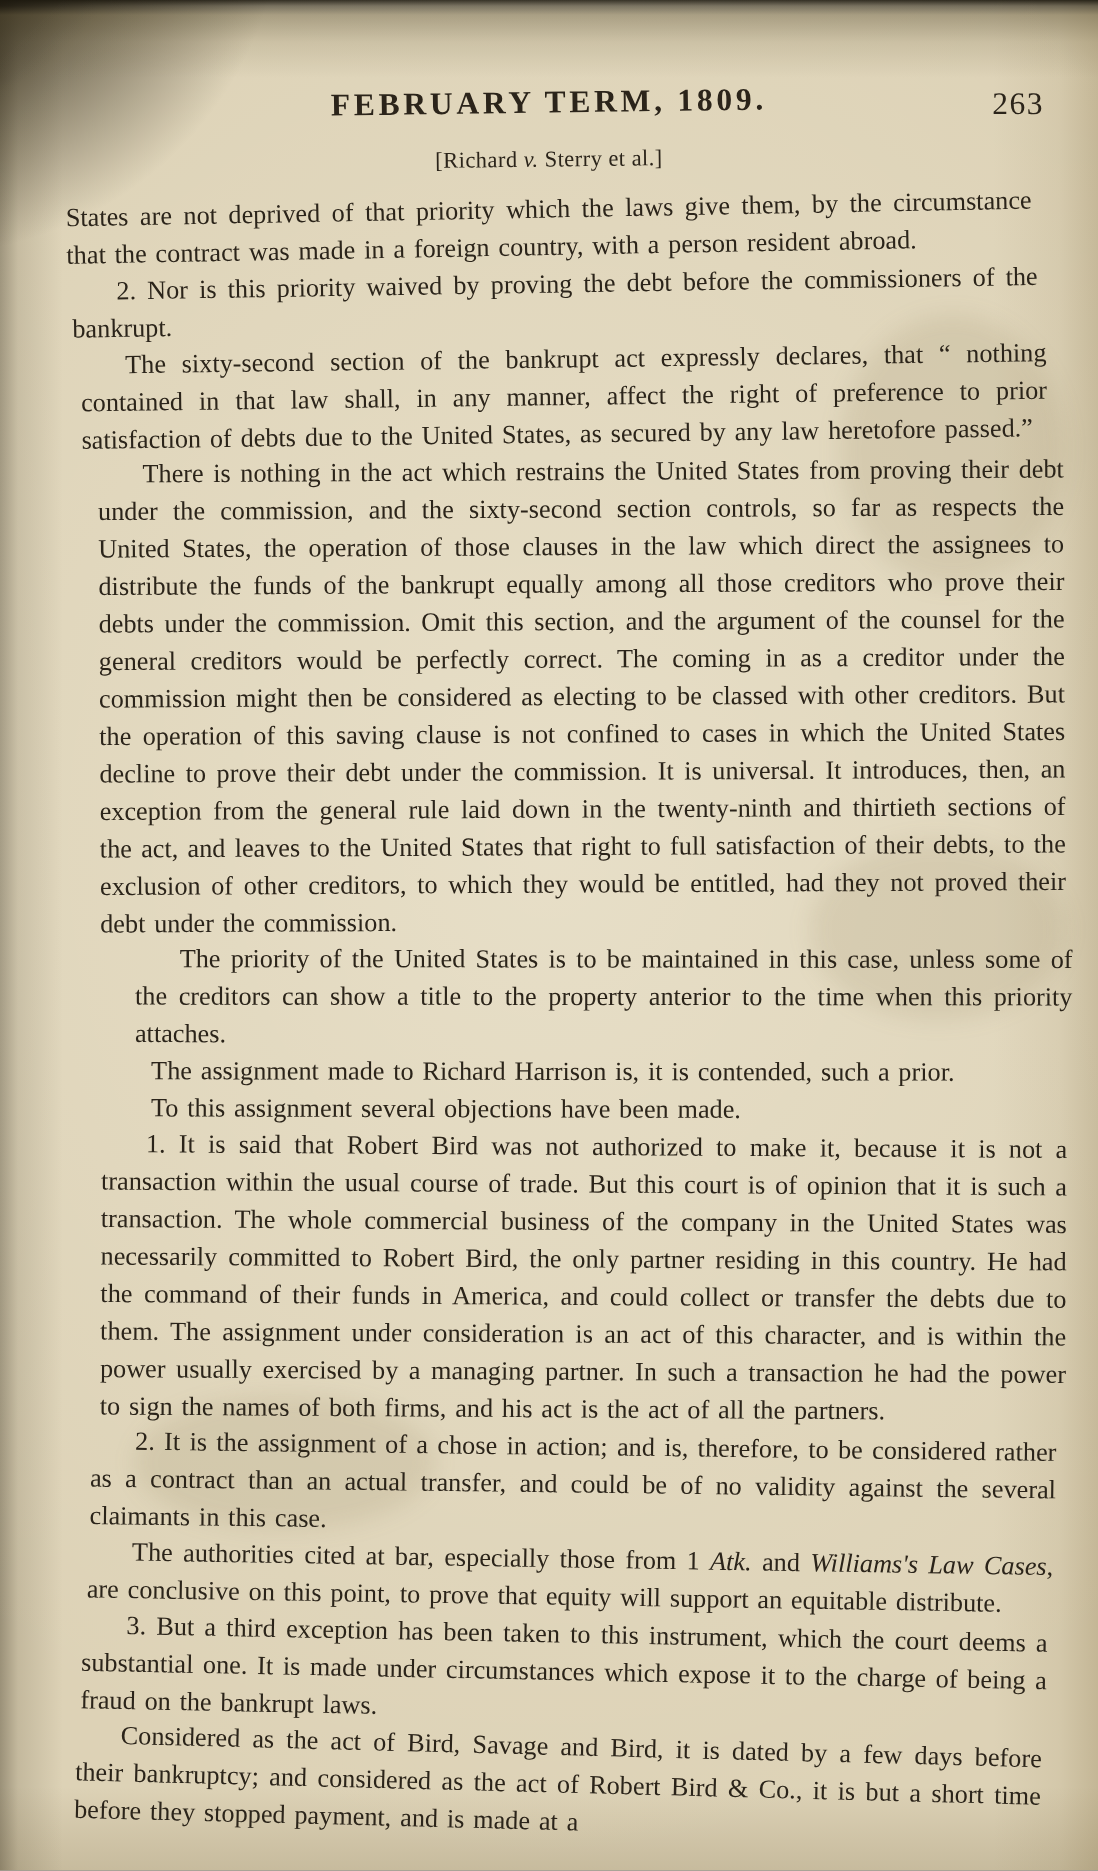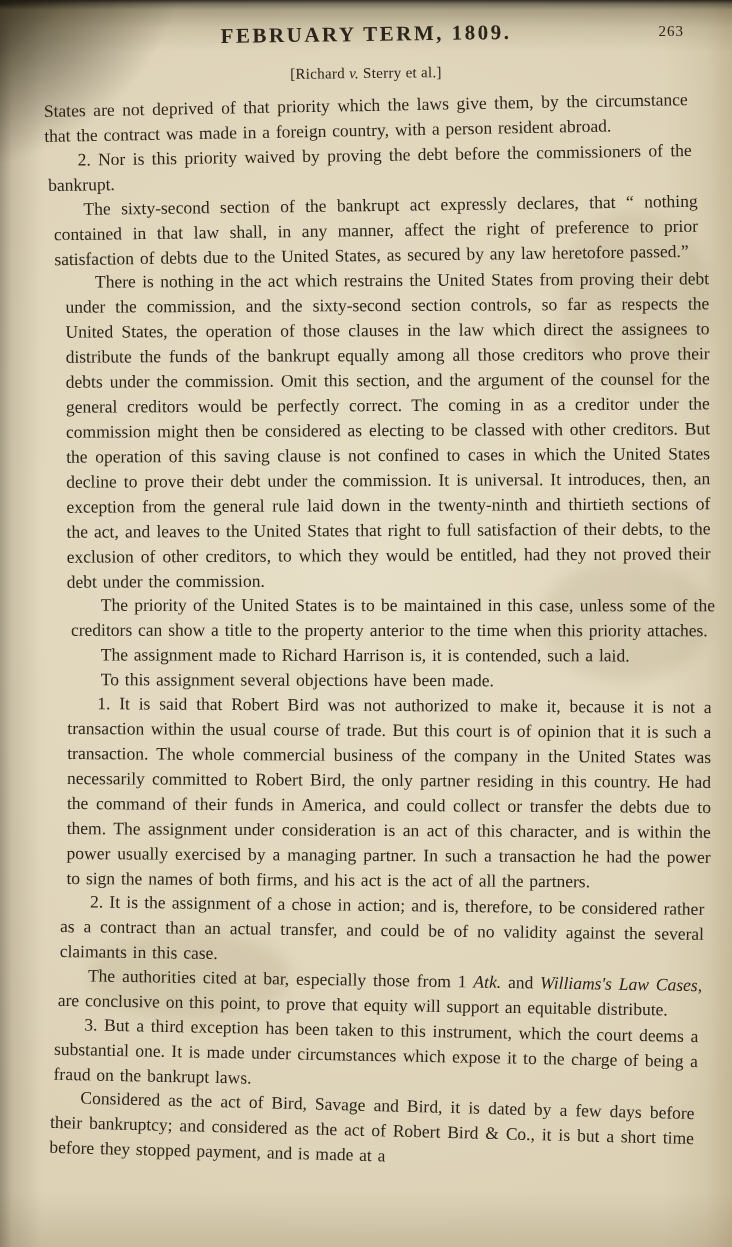--- a/index.html
+++ b/index.html
@@ -22,7 +22,7 @@
   }
   .smudge{position:absolute;border-radius:50%;
     background:rgba(120,103,64,0.12);filter:blur(7px);pointer-events:none;}
-  .header{position:relative;height:30px;margin-top:22px;}
+  .header{position:relative;height:30px;margin-top:56px;}
   .running-title{
     position:absolute;left:0;right:0;text-align:center;
     font-size:21px;font-weight:bold;letter-spacing:2.5px;

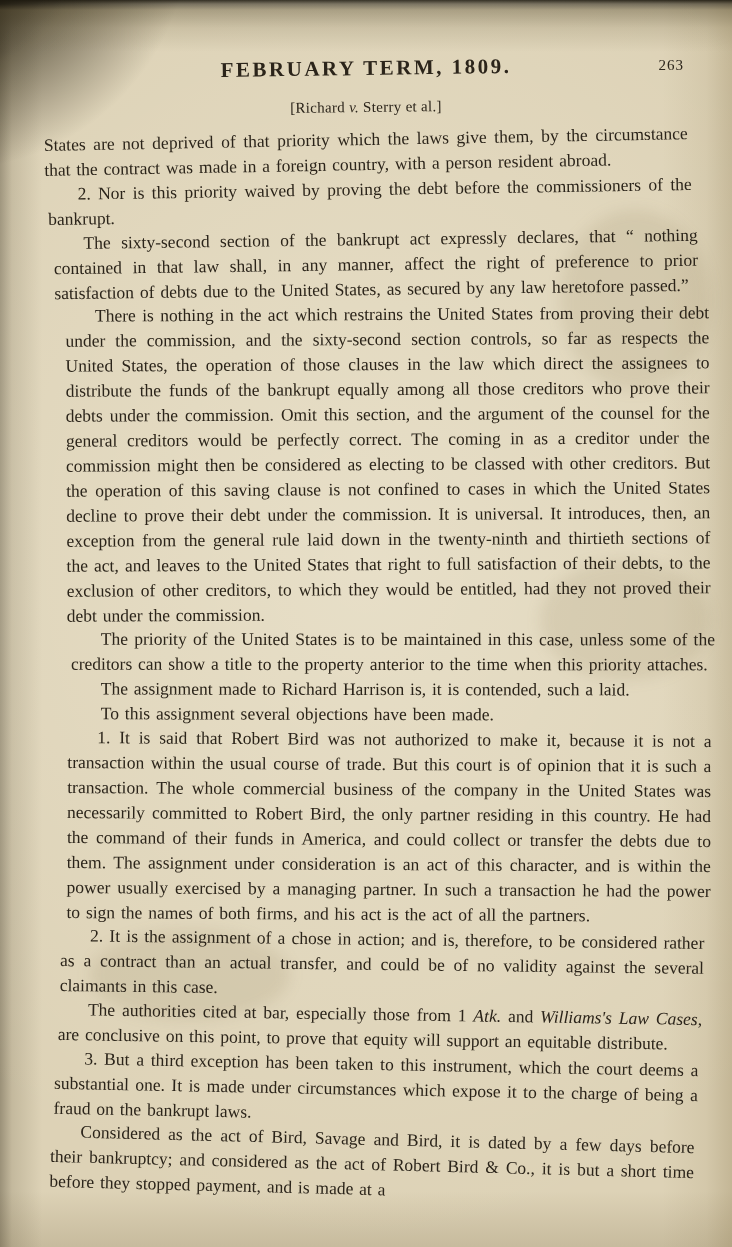--- a/index.html
+++ b/index.html
@@ -29,7 +29,7 @@
     transform:rotate(-0.8deg);
   }
   .page-number{
-    position:absolute;right:48px;top:1px;font-size:15px;letter-spacing:1px;
+    position:absolute;right:36px;top:1px;font-size:21px;letter-spacing:1px;
   }
   .caption{
     text-align:center;font-size:15px;margin-top:13px;

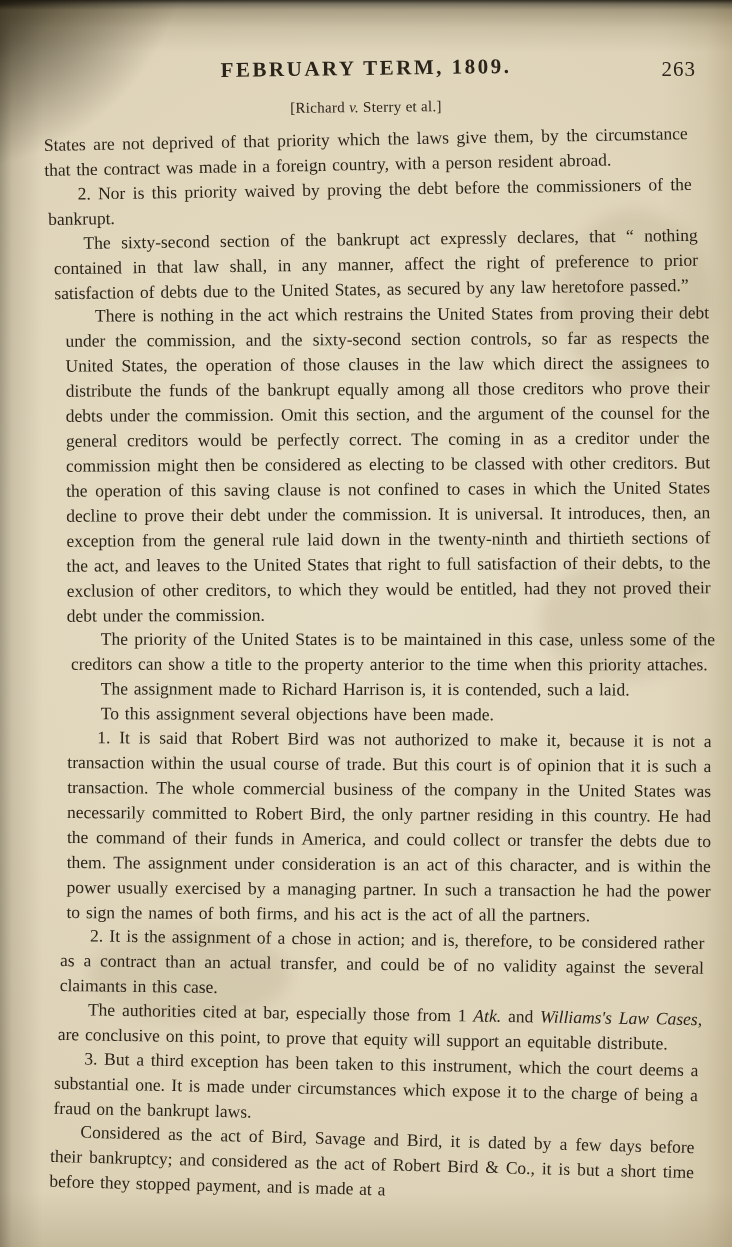--- a/index.html
+++ b/index.html
@@ -67,7 +67,7 @@
       <p class="para" style="transform: translateX(-10px) rotate(-0.9deg);"><span>2. Nor is this priority waived by proving the debt before the commissioners of the bankrupt.</span></p>
       <p class="para" style="transform: translateX(-4px) rotate(-0.75deg);"><span>The sixty-second section of the bankrupt act expressly declares, that “ nothing contained in that law shall, in any manner, affect the right of preference to prior satisfaction of debts due to the United States, as secured by any law heretofore passed.”</span></p>
       <p class="para" style="transform: translateX(8px) rotate(-0.3deg);"><span>There is nothing in the act which restrains the United States from proving their debt under the commission, and the sixty-second section controls, so far as respects the United States, the operation of those clauses in the law which direct the assignees to distribute the funds of the bankrupt equally among all those creditors who prove their debts under the commission.  Omit this section, and the argument of the counsel for the general creditors would be perfectly correct.  The coming in as a creditor under the commission might then be considered as electing to be classed with other creditors.  But the operation of this saving clause is not confined to cases in which the United States decline to prove their debt under the commission.  It is universal.  It introduces, then, an exception from the general rule laid down in the twenty-ninth and thirtieth sections of the act, and leaves to the United States that right to full satisfaction of their debts, to the exclusion of other creditors, to which they would be entitled, had they not proved their debt under the commission.</span></p>
-      <p class="para" style="transform: translateX(13px) rotate(0.05deg);"><span>The priority of the United States is to be maintained in this case, unless some of the creditors can show a title to the property anterior to the time when this priority attaches.</span></p>
+      <p class="para" style="transform: translateX(13px) rotate(0.05deg); margin-left: 19px;"><span>The priority of the United States is to be maintained in this case, unless some of the creditors can show a title to the property anterior to the time when this priority attaches.</span></p>
       <p class="para" style="transform: translateX(13px) rotate(0.1deg);"><span>The assignment made to Richard Harrison is, it is contended, such a laid.</span></p>
       <p class="para" style="transform: translateX(13px) rotate(0.15deg);"><span>To this assignment several objections have been made.</span></p>
       <p class="para" style="transform: translateX(9px) rotate(0.35deg);"><span>1. It is said that Robert Bird was not authorized to make it, because it is not a transaction within the usual course of trade.  But this court is of opinion that it is such a transaction.  The whole commercial business of the company in the United States was necessarily committed to Robert Bird, the only partner residing in this country.  He had the command of their funds in America, and could collect or transfer the debts due to them.  The assignment under consideration is an act of this character, and is within the power usually exercised by a managing partner.  In such a transaction he had the power to sign the names of both firms, and his act is the act of all the partners.</span></p>

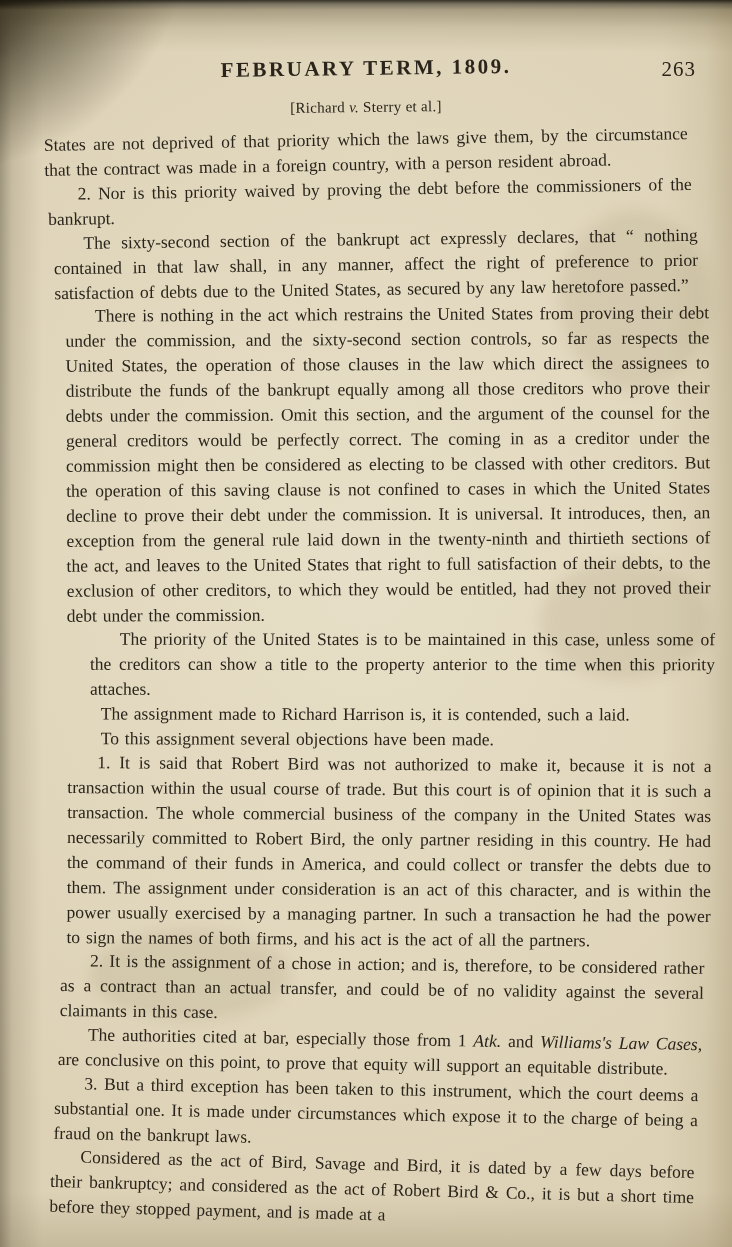--- a/index.html
+++ b/index.html
@@ -68,7 +68,7 @@
       <p class="para" style="transform: translateX(-4px) rotate(-0.75deg);"><span>The sixty-second section of the bankrupt act expressly declares, that “ nothing contained in that law shall, in any manner, affect the right of preference to prior satisfaction of debts due to the United States, as secured by any law heretofore passed.”</span></p>
       <p class="para" style="transform: translateX(8px) rotate(-0.3deg);"><span>There is nothing in the act which restrains the United States from proving their debt under the commission, and the sixty-second section controls, so far as respects the United States, the operation of those clauses in the law which direct the assignees to distribute the funds of the bankrupt equally among all those creditors who prove their debts under the commission.  Omit this section, and the argument of the counsel for the general creditors would be perfectly correct.  The coming in as a creditor under the commission might then be considered as electing to be classed with other creditors.  But the operation of this saving clause is not confined to cases in which the United States decline to prove their debt under the commission.  It is universal.  It introduces, then, an exception from the general rule laid down in the twenty-ninth and thirtieth sections of the act, and leaves to the United States that right to full satisfaction of their debts, to the exclusion of other creditors, to which they would be entitled, had they not proved their debt under the commission.</span></p>
       <p class="para" style="transform: translateX(13px) rotate(0.05deg); margin-left: 19px;"><span>The priority of the United States is to be maintained in this case, unless some of the creditors can show a title to the property anterior to the time when this priority attaches.</span></p>
-      <p class="para" style="transform: translateX(13px) rotate(0.1deg);"><span>The assignment made to Richard Harrison is, it is contended, such a laid.</span></p>
+      <p class="para" style="transform: translateX(13px) rotate(0.1deg);"><span>The assignment made to Richard Harrison is, it is contended, such a prior.</span></p>
       <p class="para" style="transform: translateX(13px) rotate(0.15deg);"><span>To this assignment several objections have been made.</span></p>
       <p class="para" style="transform: translateX(9px) rotate(0.35deg);"><span>1. It is said that Robert Bird was not authorized to make it, because it is not a transaction within the usual course of trade.  But this court is of opinion that it is such a transaction.  The whole commercial business of the company in the United States was necessarily committed to Robert Bird, the only partner residing in this country.  He had the command of their funds in America, and could collect or transfer the debts due to them.  The assignment under consideration is an act of this character, and is within the power usually exercised by a managing partner.  In such a transaction he had the power to sign the names of both firms, and his act is the act of all the partners.</span></p>
       <p class="para" style="transform: translateX(2px) rotate(0.7deg);"><span>2. It is the assignment of a chose in action; and is, therefore, to be considered rather as a contract than an actual transfer, and could be of no validity against the several claimants in this case.</span></p>

